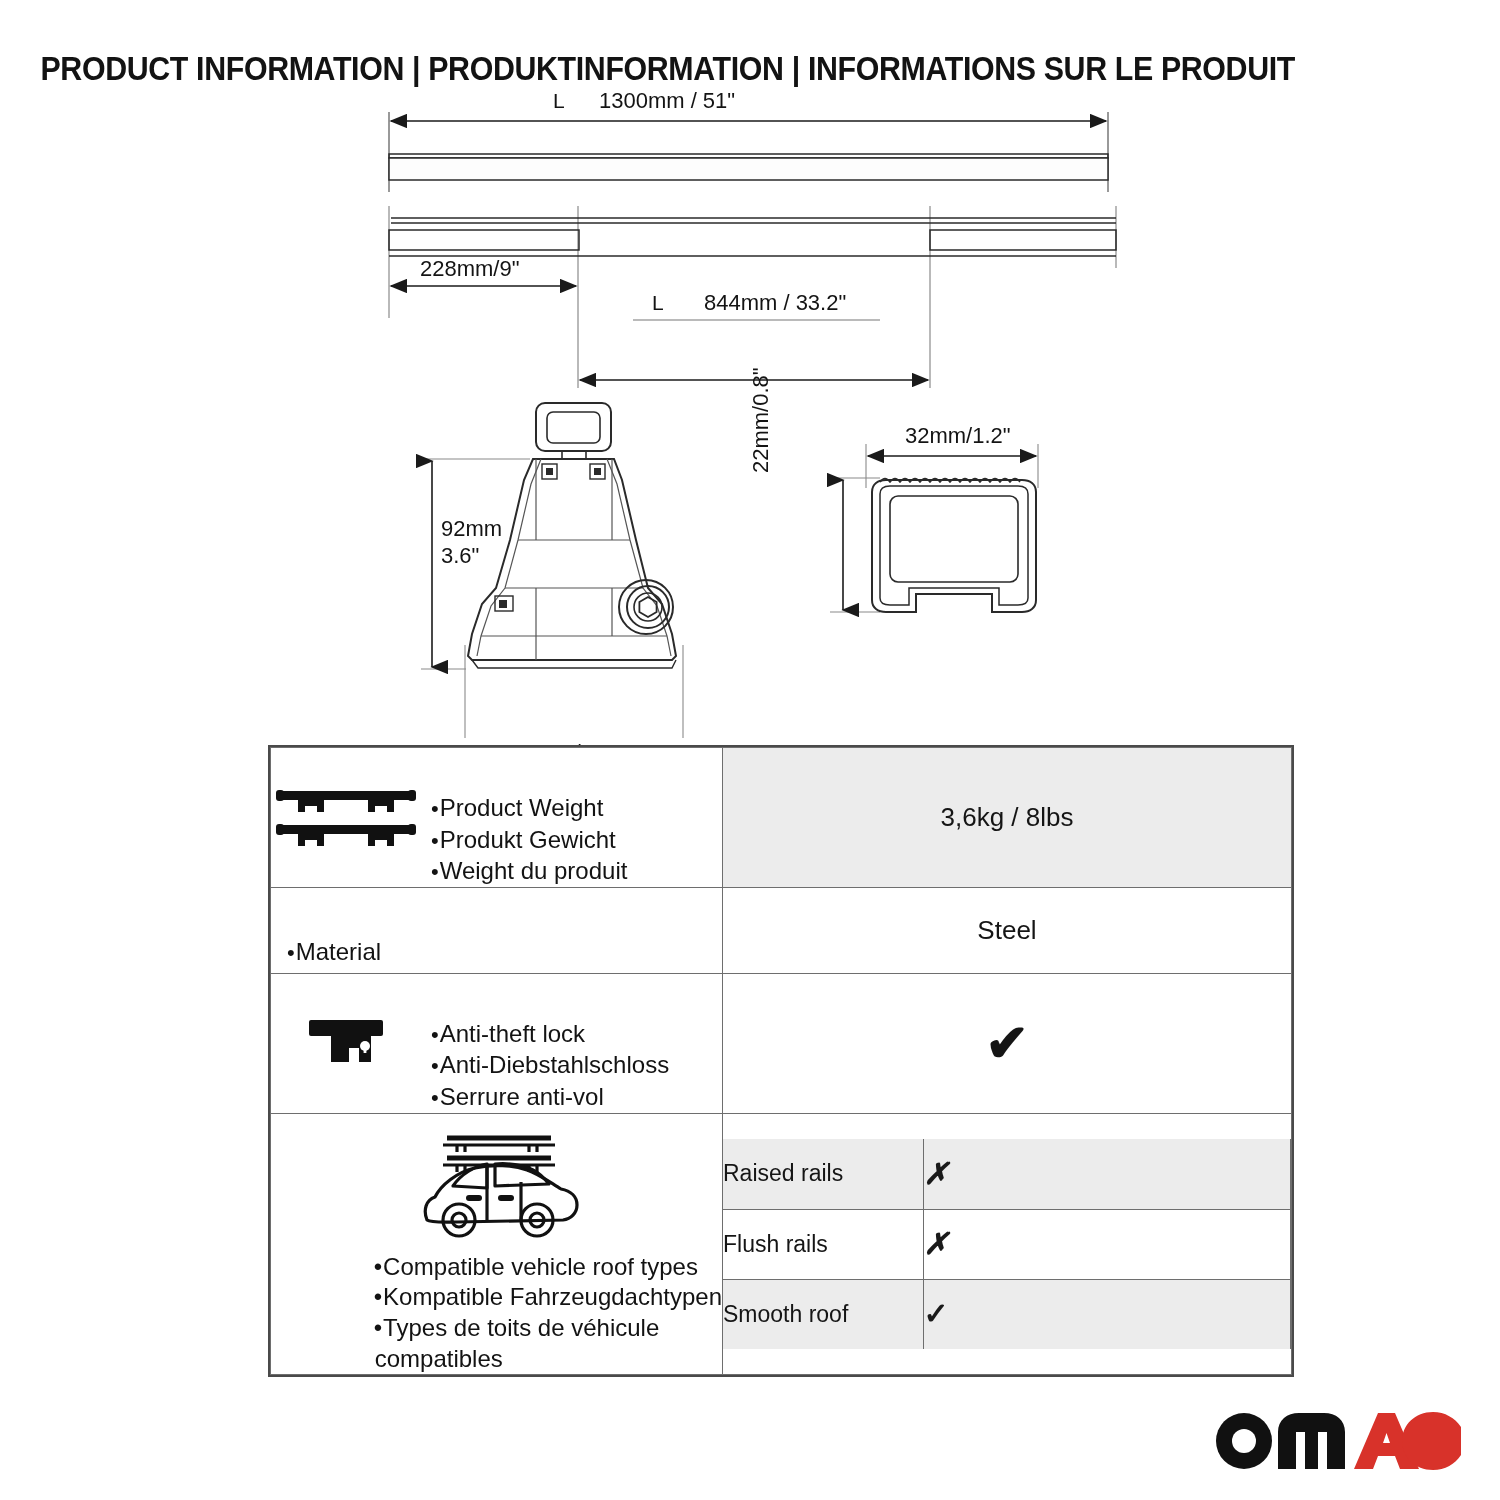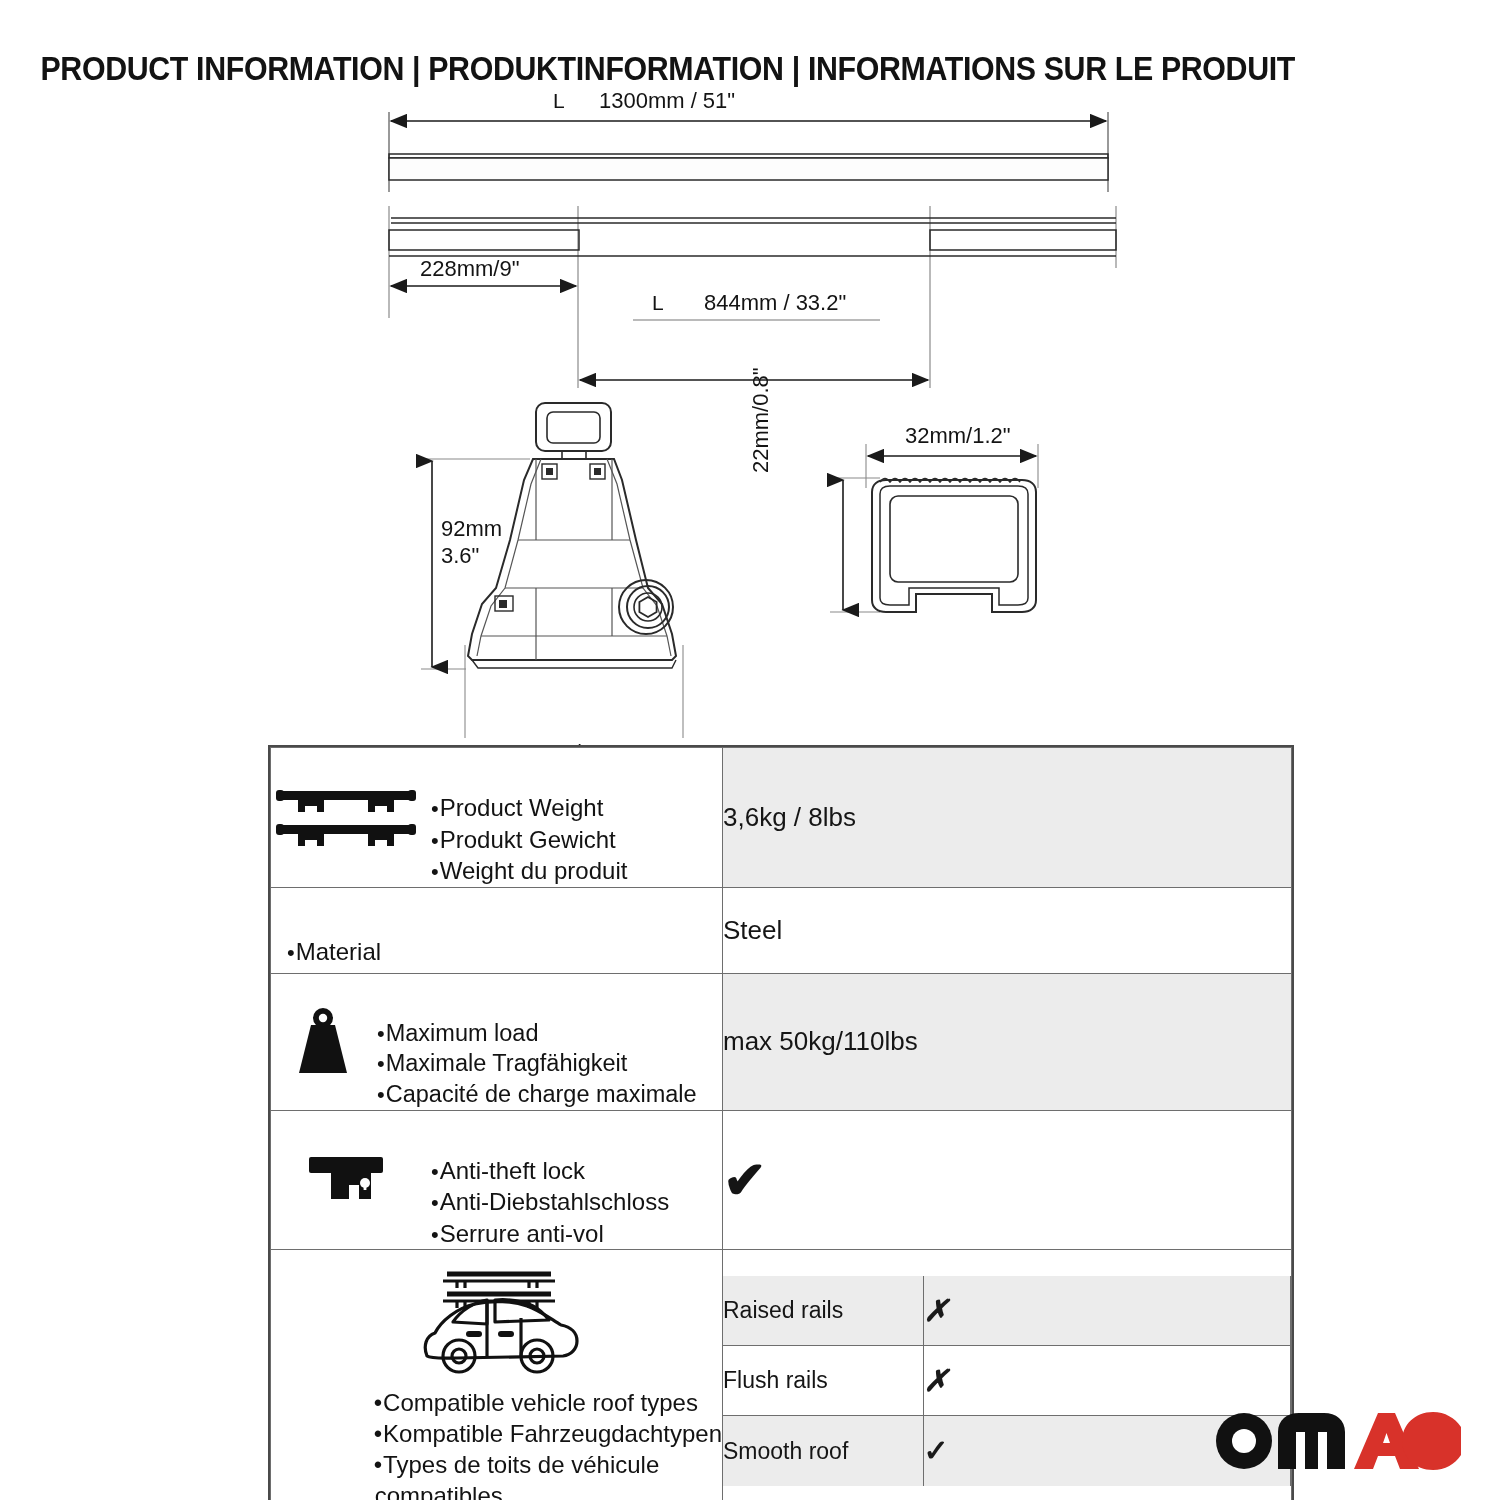--- a/index.html
+++ b/index.html
@@ -72,6 +72,7 @@
     padding:8px 0 8px 24px;
     font-size:26px;
     color:#151515;
+    text-align:center;
   }
   .shaded{ background:#ececec; }
 

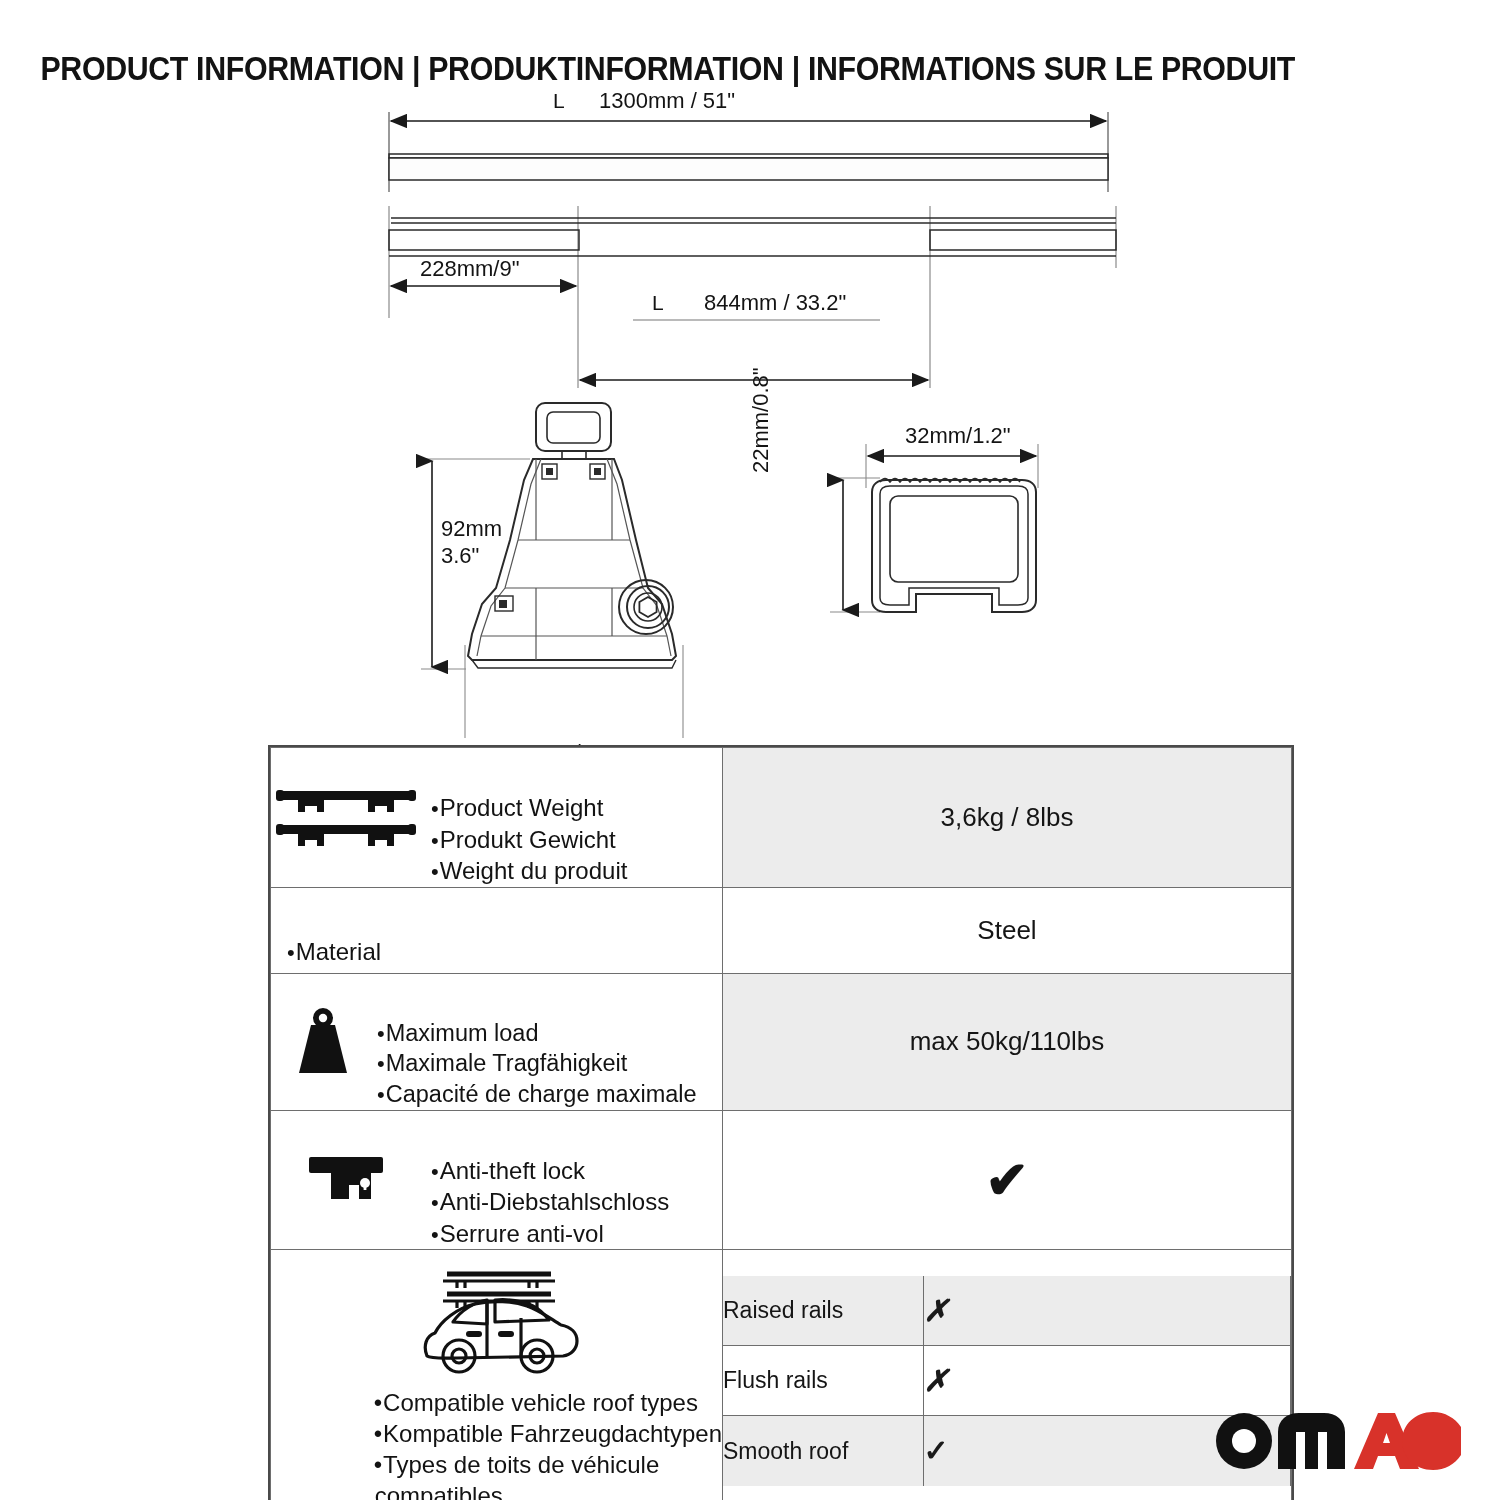--- a/index.html
+++ b/index.html
@@ -318,27 +318,6 @@
     <td class="vcell">Steel</td>
   </tr>
 
-  <tr>
-    <td class="lcell">
-      <div class="lrow" style="gap:2px">
-        <div class="icon-box" style="width:104px;flex:0 0 104px">
-          <svg width="68" height="70" viewBox="0 0 68 70">
-            <g fill="#111">
-              <circle cx="34" cy="11" r="10"></circle>
-              <circle cx="34" cy="11" r="4.2" fill="#fff"></circle>
-              <path d="M22 18 h24 l12 48 h-48 z"></path>
-            </g>
-          </svg>
-        </div>
-        <div class="label-list" style="font-size:23.5px">
-          <div class="li">Maximum load</div>
-          <div class="li">Maximale Tragfähigkeit</div>
-          <div class="li">Capacité de charge maximale</div>
-        </div>
-      </div>
-    </td>
-    <td class="vcell shaded">max 50kg/110lbs</td>
-  </tr>
 
   <tr>
     <td class="lcell">

